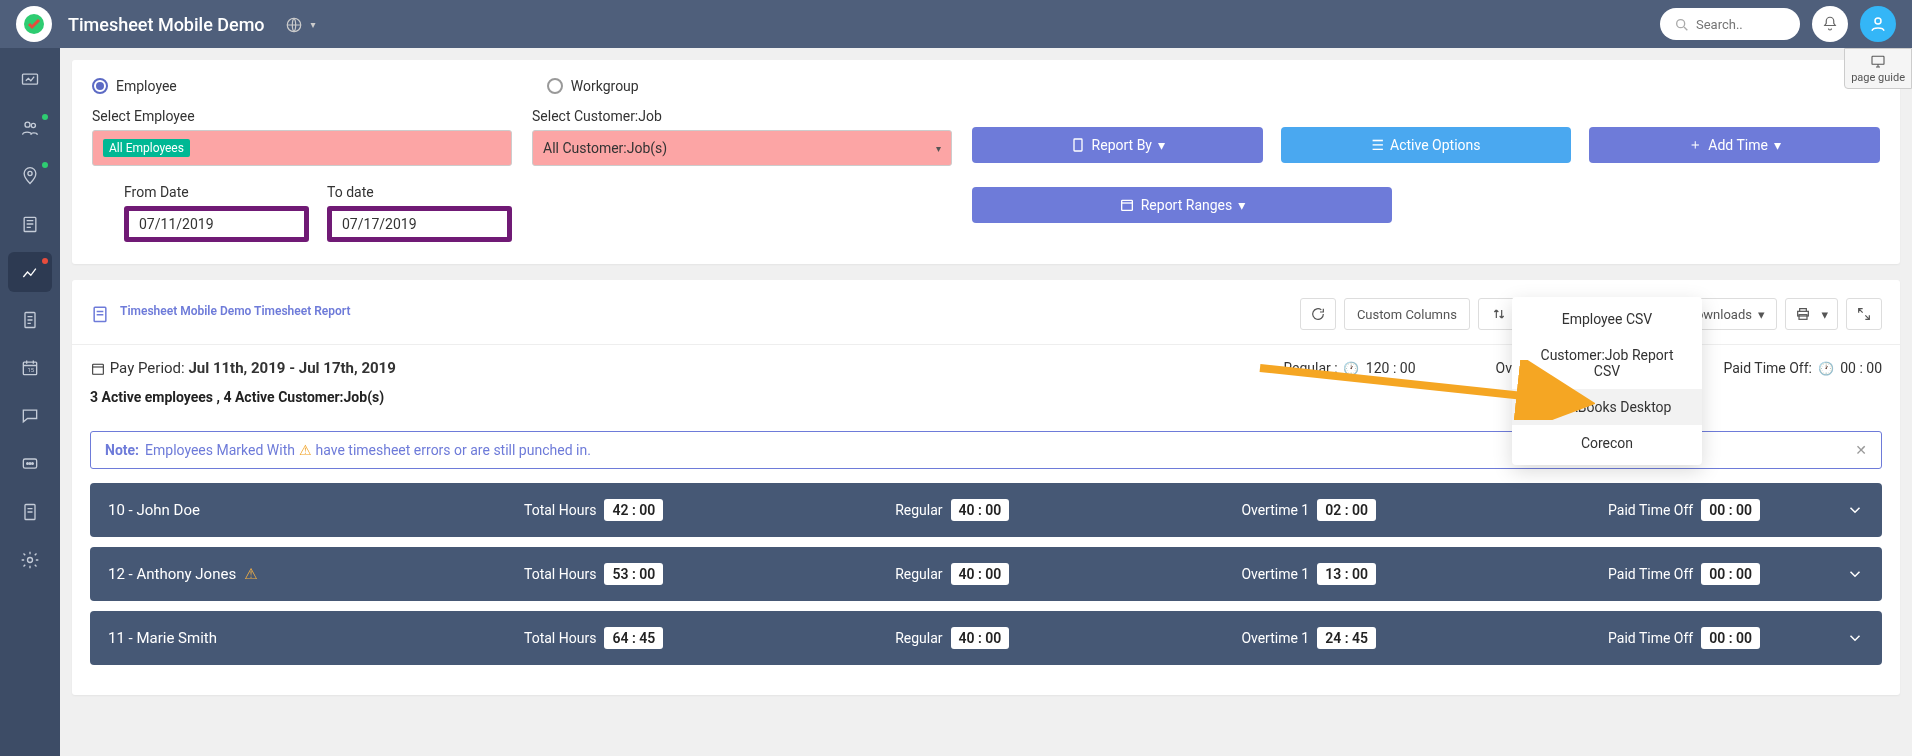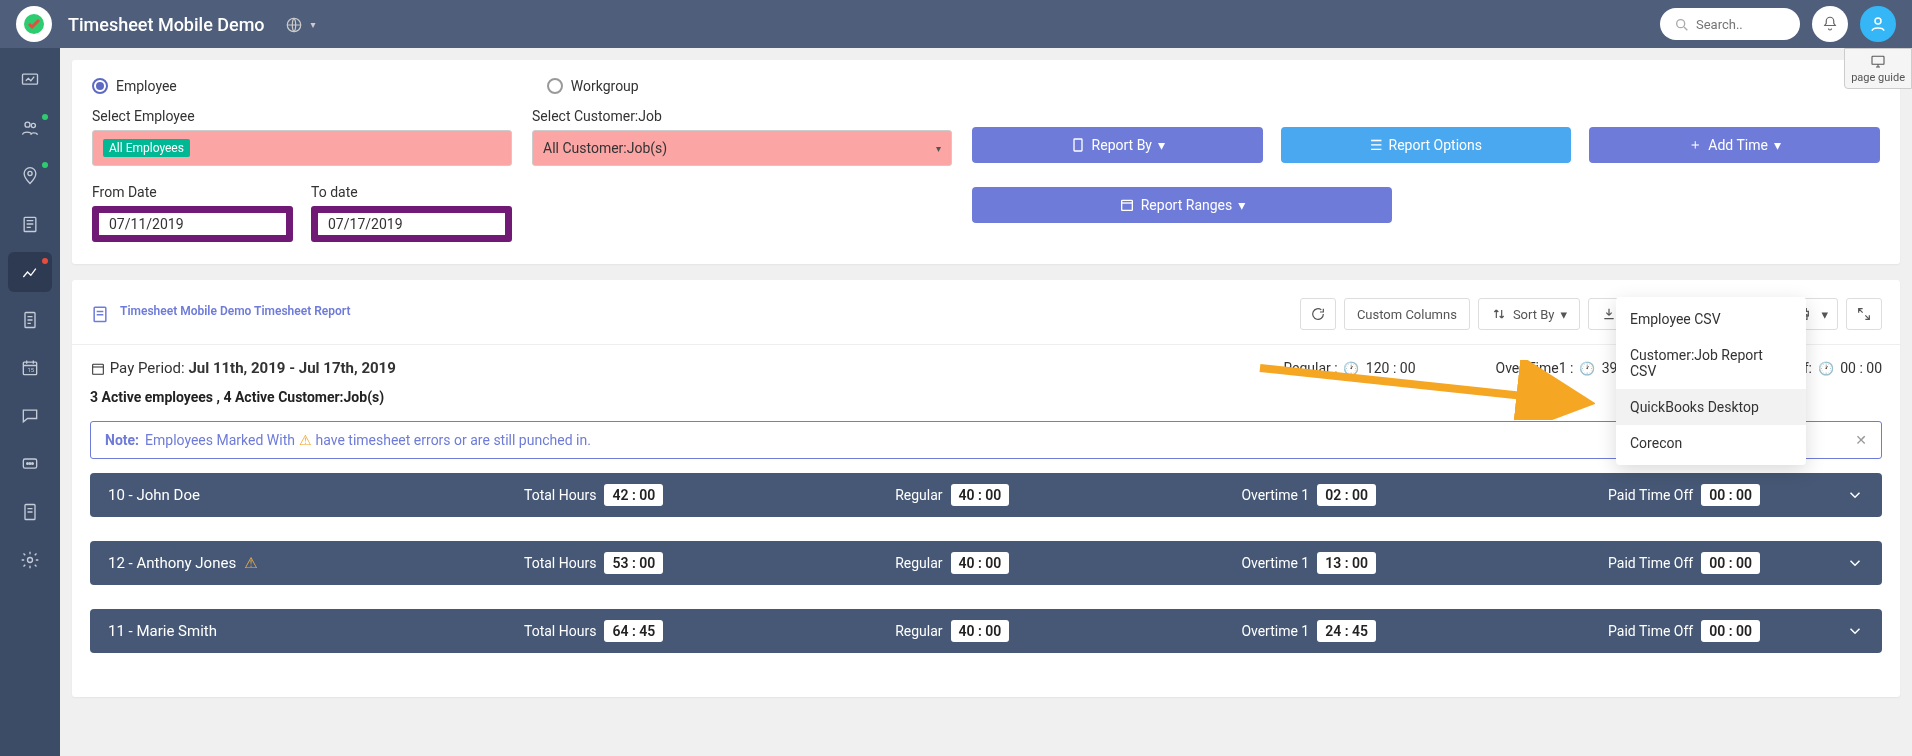--- a/index.html
+++ b/index.html
@@ -263,7 +263,7 @@
           </div>
           <div class="btn blue">
             <span>☰</span>
-            <span>Report Options</span>
+            <span>Active Options</span>
           </div>
           <div class="btn purple">
             <span>＋</span>

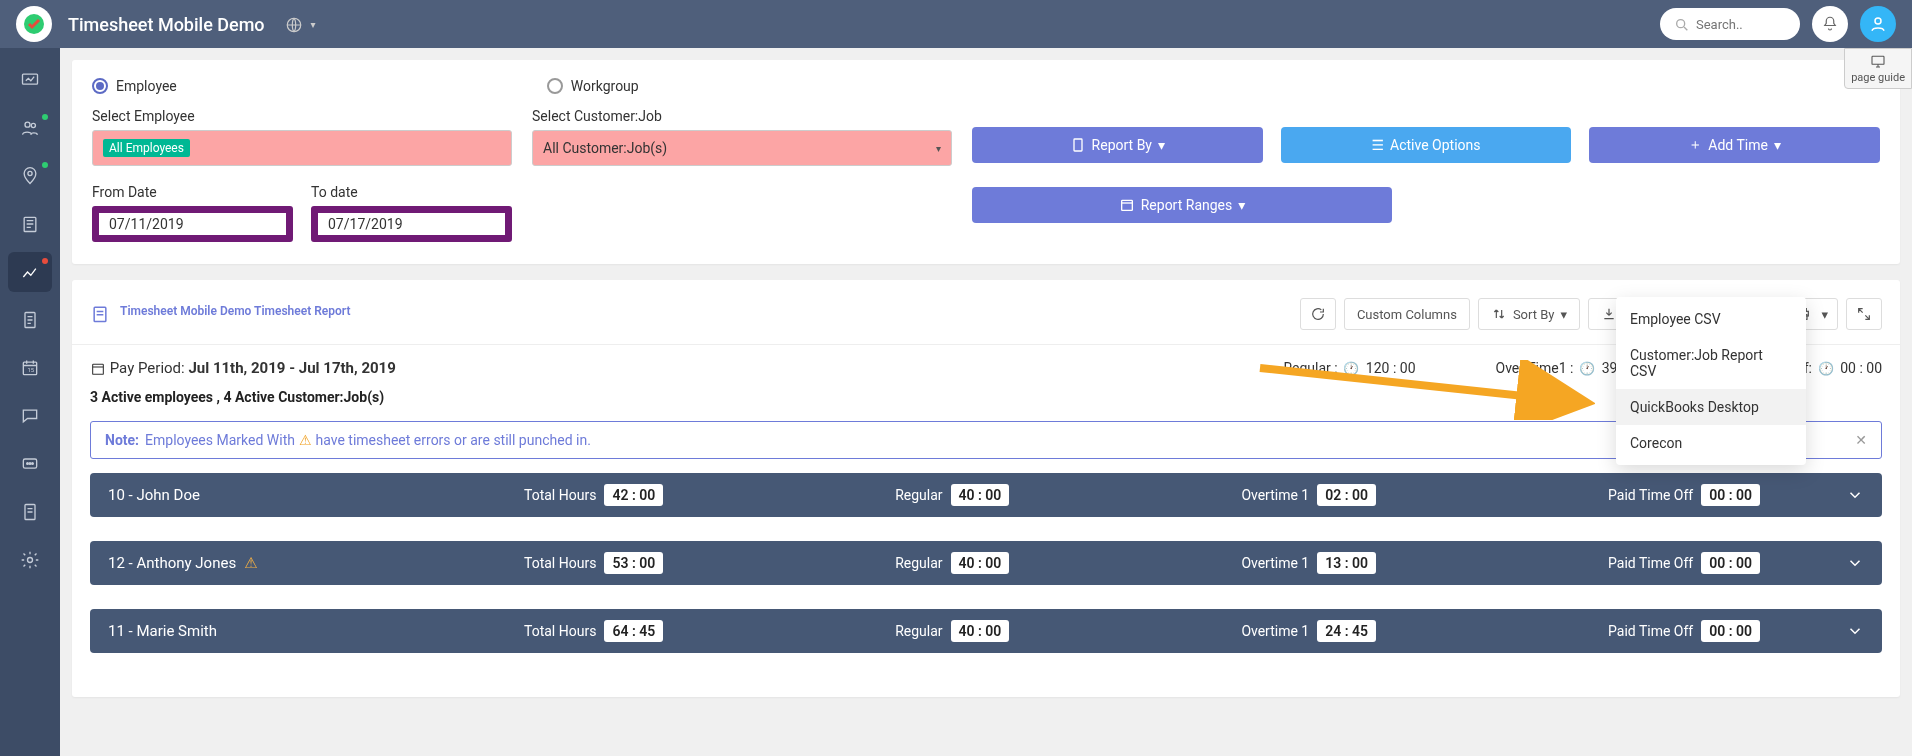--- a/index.html
+++ b/index.html
@@ -42,7 +42,7 @@
 .selbox .tag { background:#00b894; color:#fff; font-size:12px; padding:2px 6px; border-radius:2px; }
 .selbox .caret { margin-left:auto; color:#555; font-size:10px;}
 .datebox { border:7px solid #701a75; border-radius:3px; height:36px; padding:0 10px; font-size:14px; color:#333; display:flex; align-items:center; }
-.date-row { display:flex; gap: 18px; margin-top: 18px; }
+.date-row { display:flex; gap: 18px; margin-top: 18px; margin-left: 32px; }
 .date-row .dcol { flex:1; }
 
 .btn { height:36px; border-radius:4px; display:inline-flex; align-items:center; justify-content:center; gap:6px; color:#fff; font-size:14px; padding:4px 12px; cursor:pointer; }

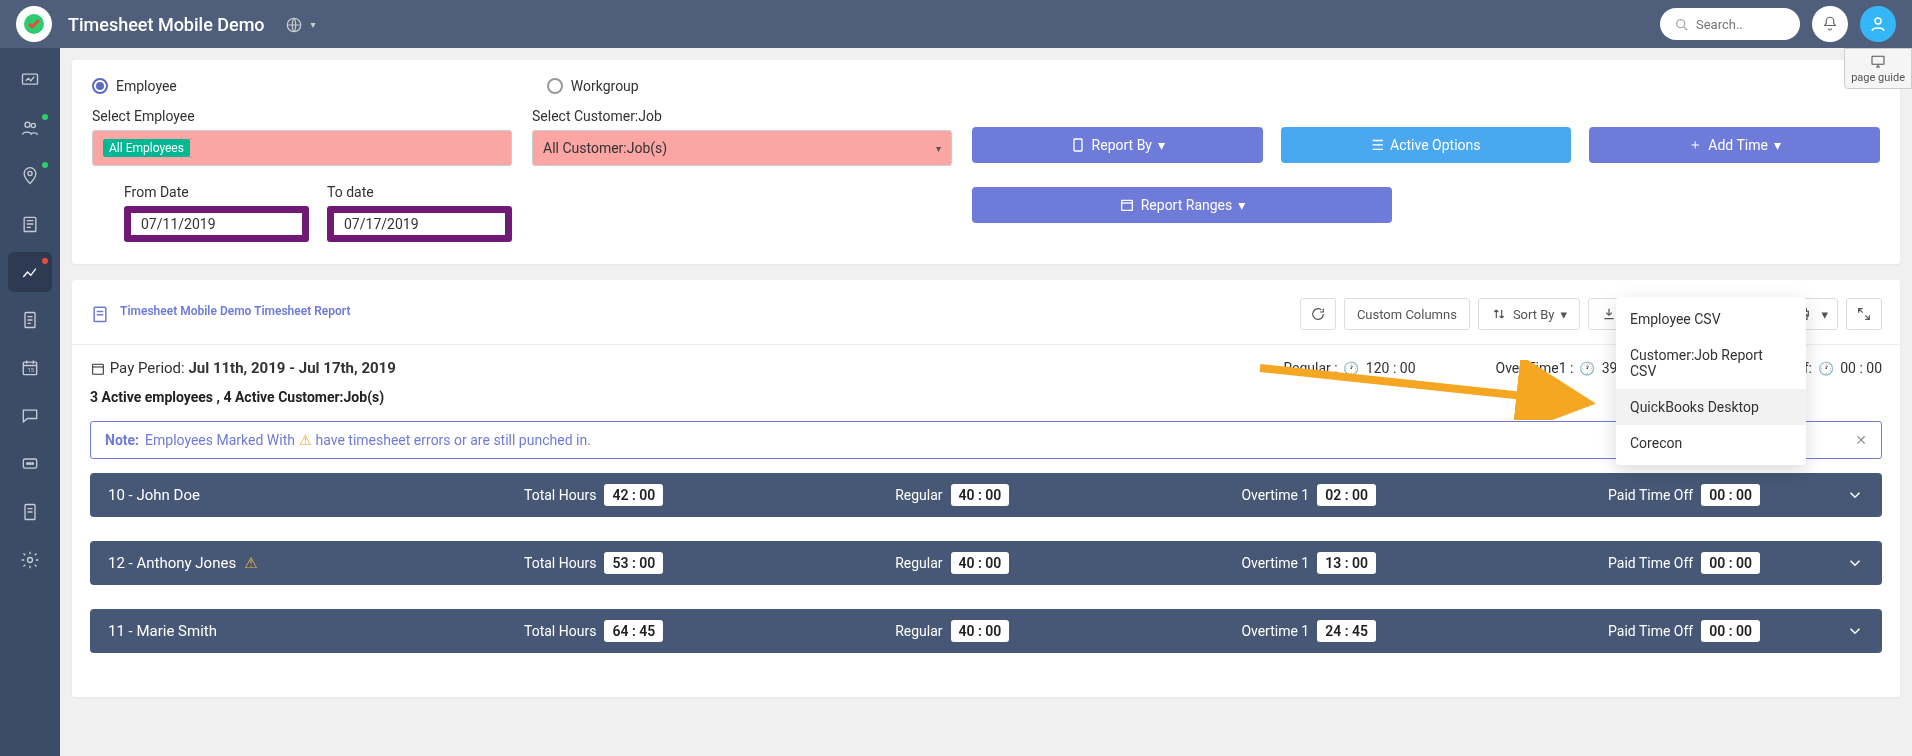--- a/index.html
+++ b/index.html
@@ -41,7 +41,7 @@
 .selbox { border:1px solid #ccc; border-radius: 3px; height: 36px; display:flex; align-items:center; padding:16px 10px; background:#fca5a5; font-size:14px; color:#333; }
 .selbox .tag { background:#00b894; color:#fff; font-size:12px; padding:2px 6px; border-radius:2px; }
 .selbox .caret { margin-left:auto; color:#555; font-size:10px;}
-.datebox { border:7px solid #701a75; border-radius:3px; height:36px; padding:0 10px; font-size:14px; color:#333; display:flex; align-items:center; }
+.datebox { border:5px solid #701a75; border-radius:3px; height:36px; padding:0 10px; font-size:14px; color:#333; display:flex; align-items:center; }
 .date-row { display:flex; gap: 18px; margin-top: 18px; margin-left: 32px; }
 .date-row .dcol { flex:1; }
 

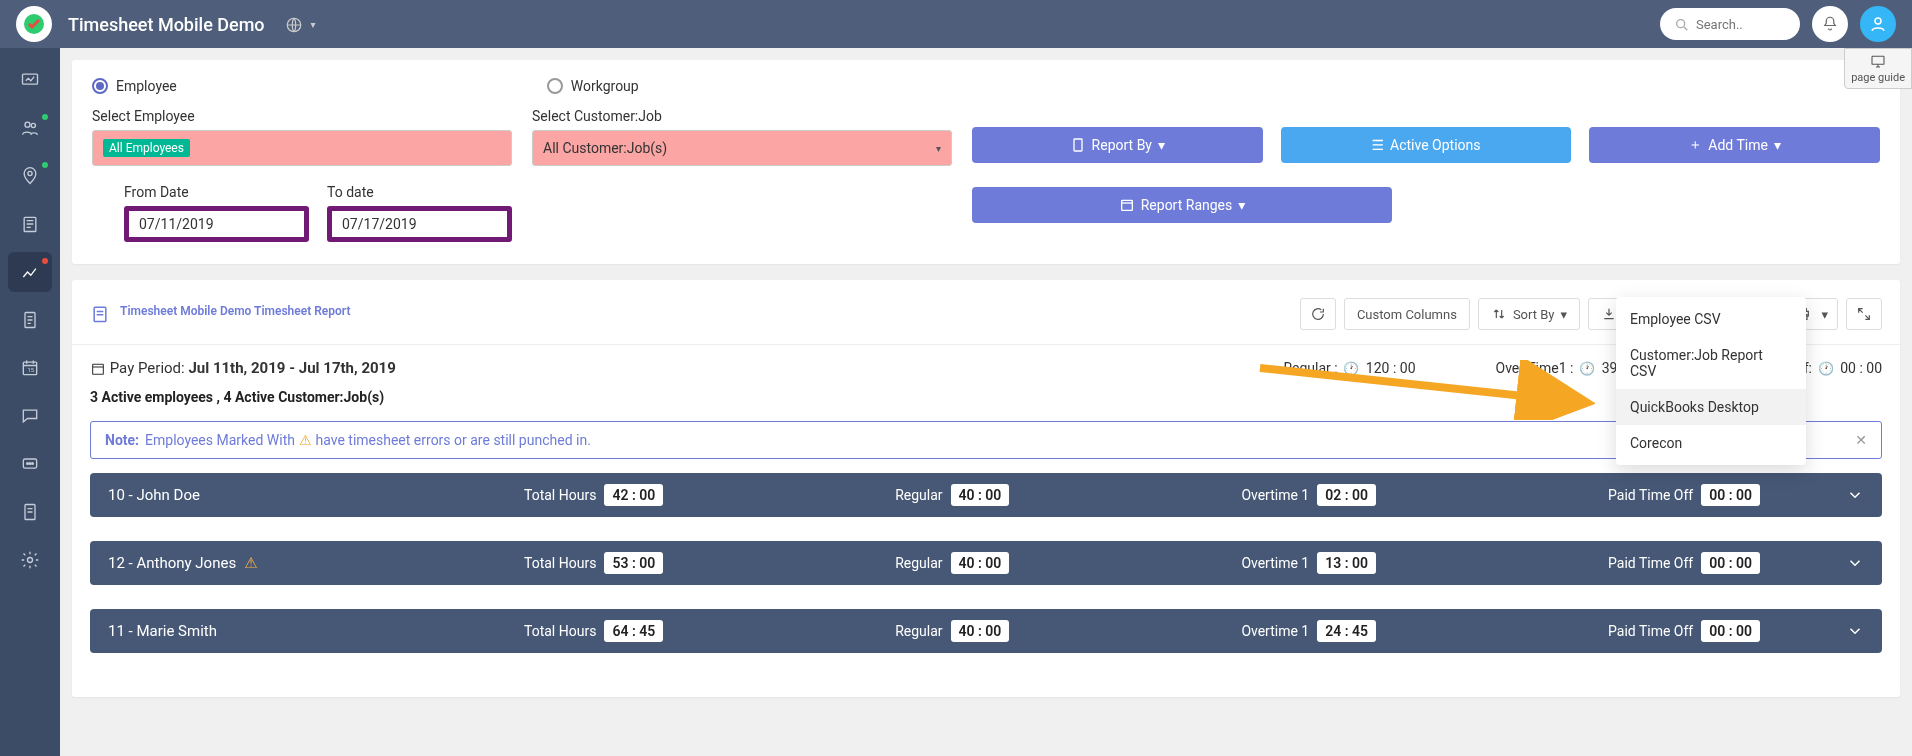--- a/index.html
+++ b/index.html
@@ -454,7 +454,7 @@
   </div>
 </div>
 
-<div class="dropdown" id="dl-menu" style="top:297px; left:1616px;">
+<div class="dropdown" id="dl-menu" style="top:297px; left:1512px;text-align:center;">
     <div class="ditem">Employee CSV</div>
     <div class="ditem">Customer:Job Report CSV</div>
     <div class="ditem hover">QuickBooks Desktop</div>

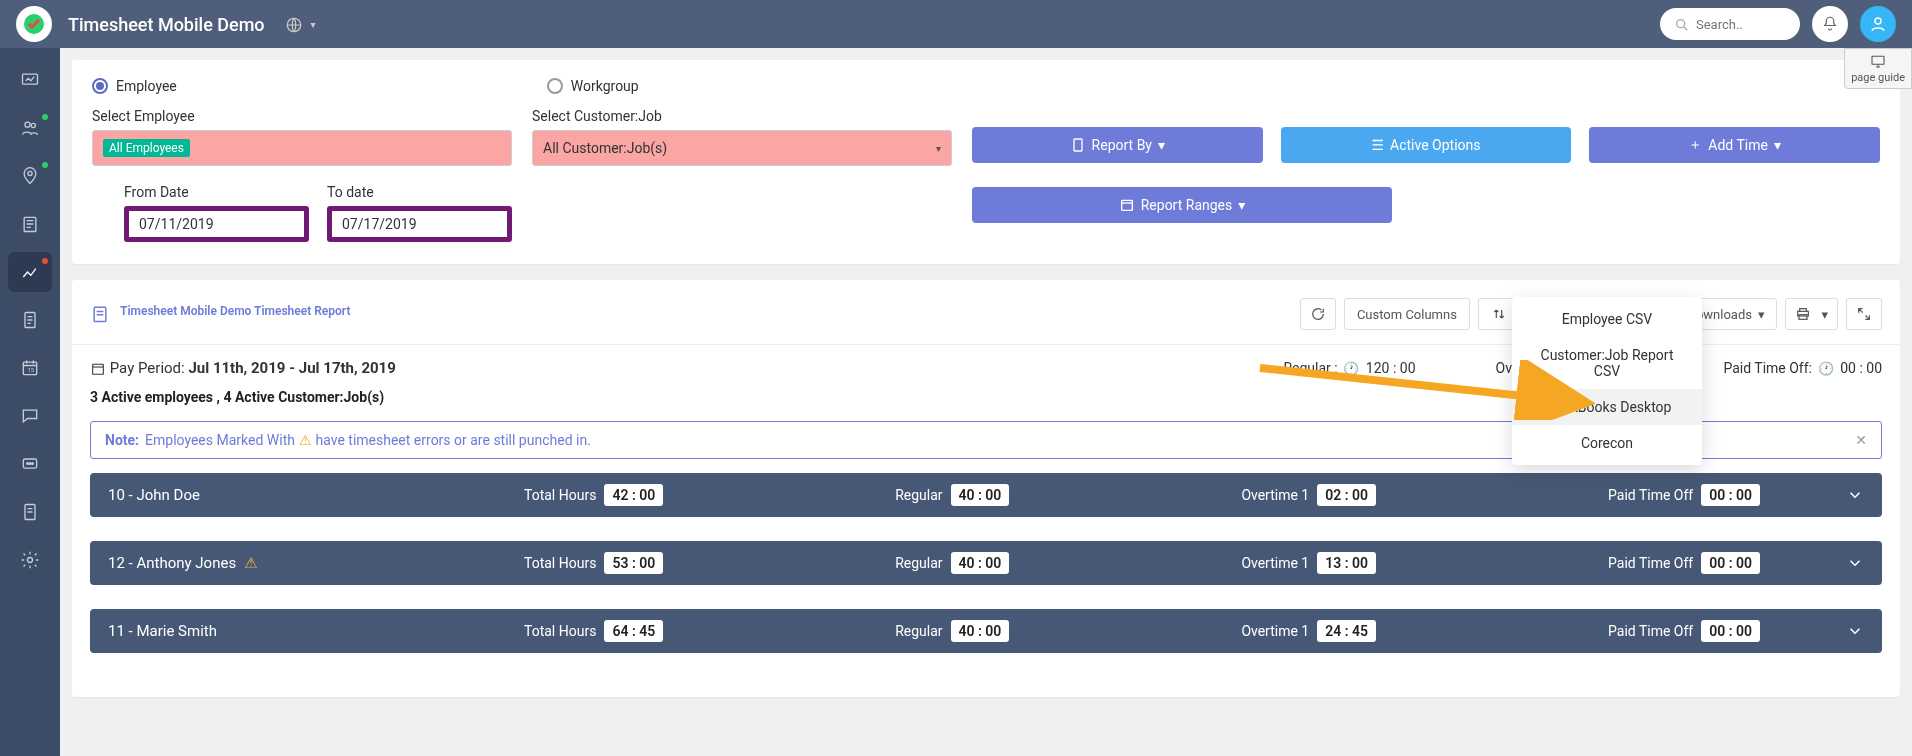--- a/index.html
+++ b/index.html
@@ -67,7 +67,7 @@
 .summary .srow .kv .clk { font-size:13px;}
 .active-line { padding: 2px 18px 12px; font-size:14px; color:#222; font-weight:700; }
 
-.note { margin: 4px 18px 14px; border:1px solid #6e7bd9; border-radius:3px; padding:10px 14px; color:#6e7bd9; font-size:14px; display:flex; align-items:center; }
+.note { margin: 14px 18px 14px; border:1px solid #6e7bd9; border-radius:3px; padding:10px 14px; color:#6e7bd9; font-size:14px; display:flex; align-items:center; }
 .note .nb { font-weight:700; margin-right:6px;}
 .note .warn { margin: 0 4px; color:#f0a020;}
 .note .close { margin-left:auto; color:#999; cursor:pointer;}

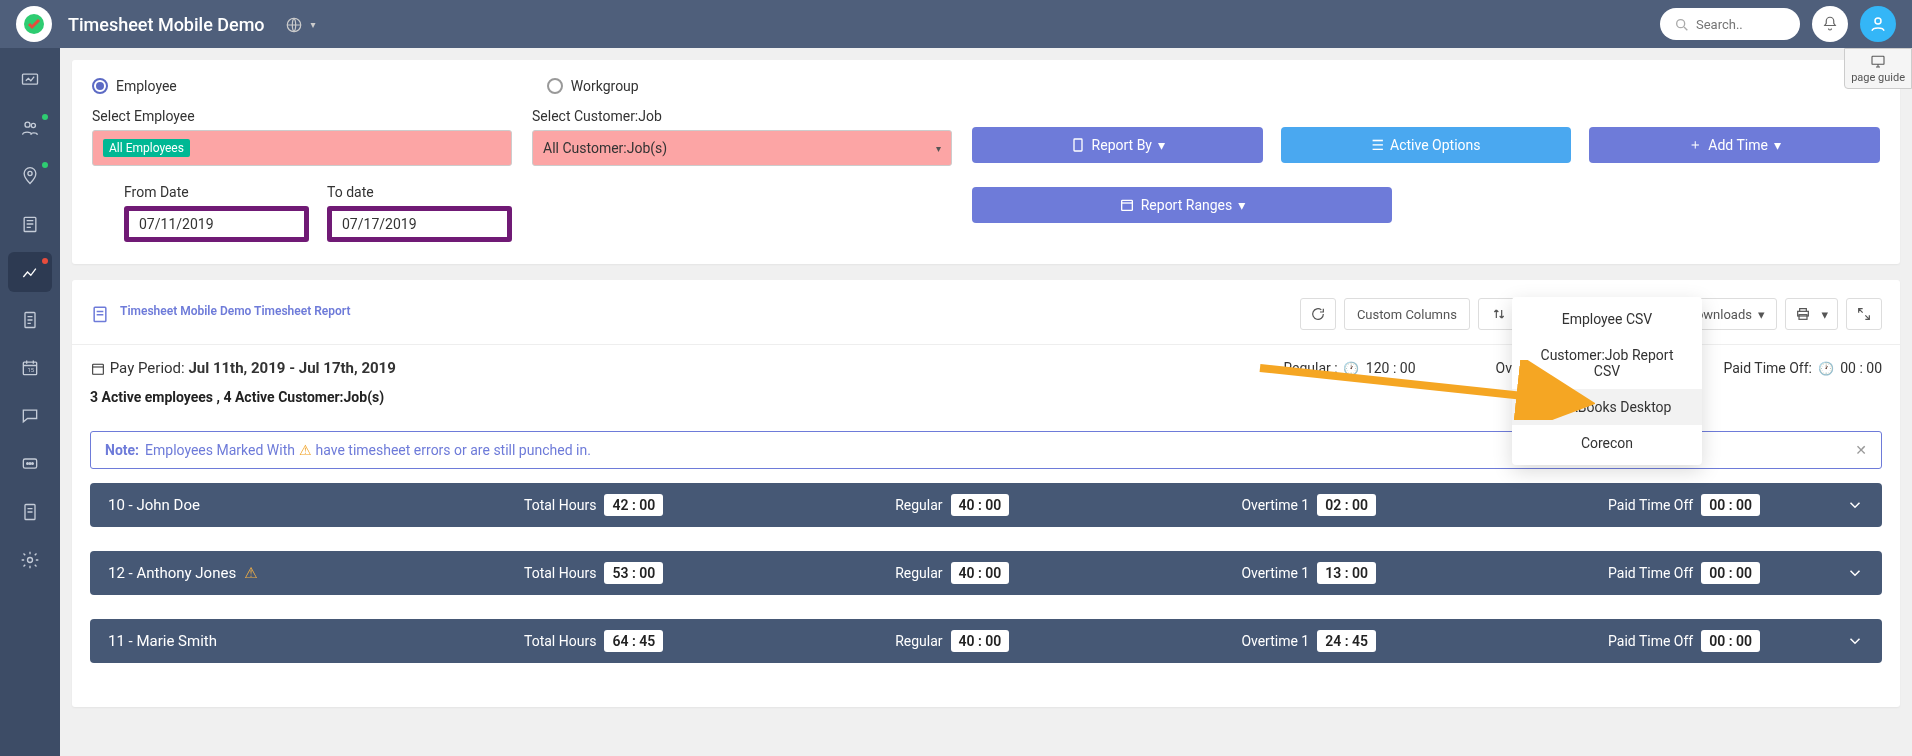--- a/index.html
+++ b/index.html
@@ -72,7 +72,7 @@
 .note .warn { margin: 0 4px; color:#f0a020;}
 .note .close { margin-left:auto; color:#999; cursor:pointer;}
 
-.emp-row { margin: 0 18px 24px; background:#465875; color:#fff; border-radius:4px; height:44px; display:flex; align-items:center; padding:0 18px; font-size:15px;}
+.emp-row { margin: 0 18px 10px; background:#465875; color:#fff; border-radius:4px; height:54px; display:flex; align-items:center; padding:0 18px; font-size:15px;}
 .emp-row .ename { width:320px; display:flex; align-items:center; gap:8px;}
 .emp-row .warn2 { color:#f6b042; }
 .emp-row .metric { display:flex; align-items:center; gap:8px; }

